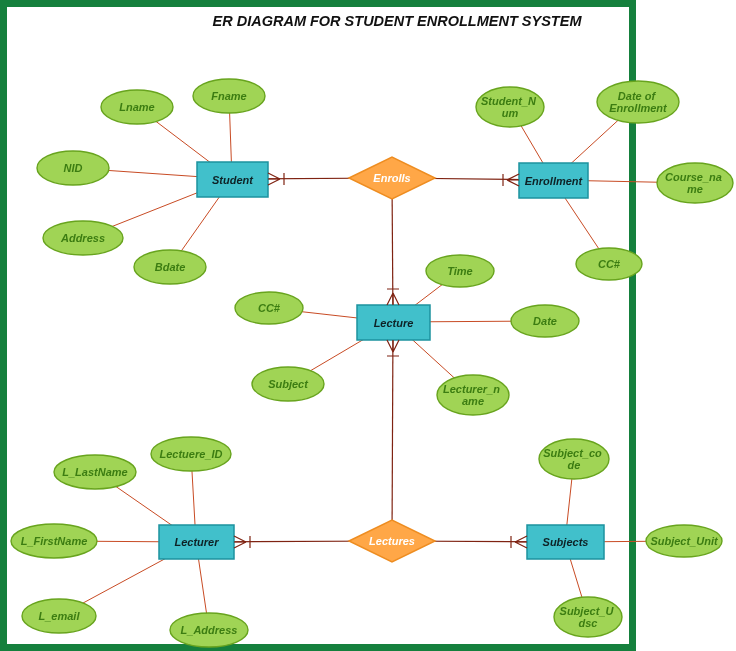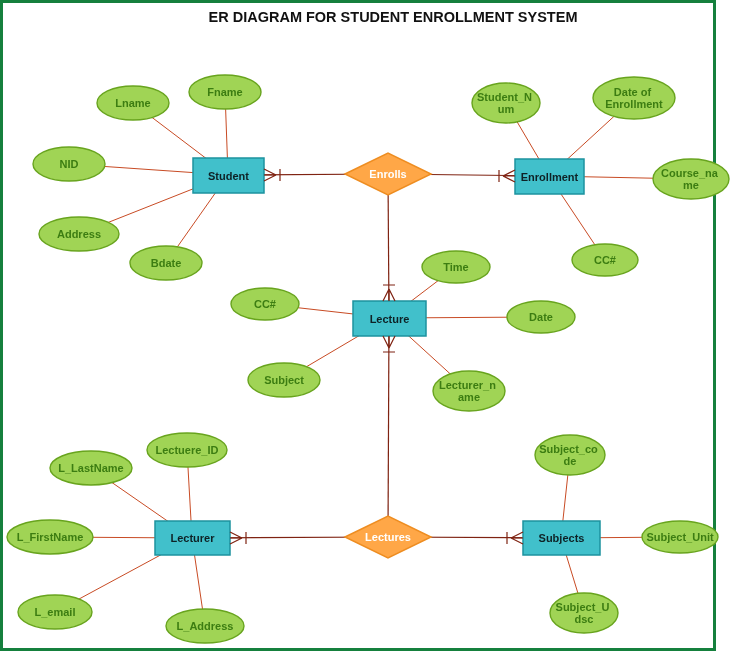--- a/index.html
+++ b/index.html
@@ -5,12 +5,13 @@
   html, body { margin: 0; padding: 0; background: #ffffff; }
   .canvas {
     position: relative;
-    width: 716px;
+    width: 636px;
     height: 651px;
     background: #ffffff;
-    border: 3px solid #15803d;
+    border: 7px solid #15803d;
     box-sizing: border-box;
     font-family: "Liberation Sans", sans-serif;
+    font-style: italic;
   }
   svg { display: block; }
   svg text { font-family: "Liberation Sans", sans-serif; }

